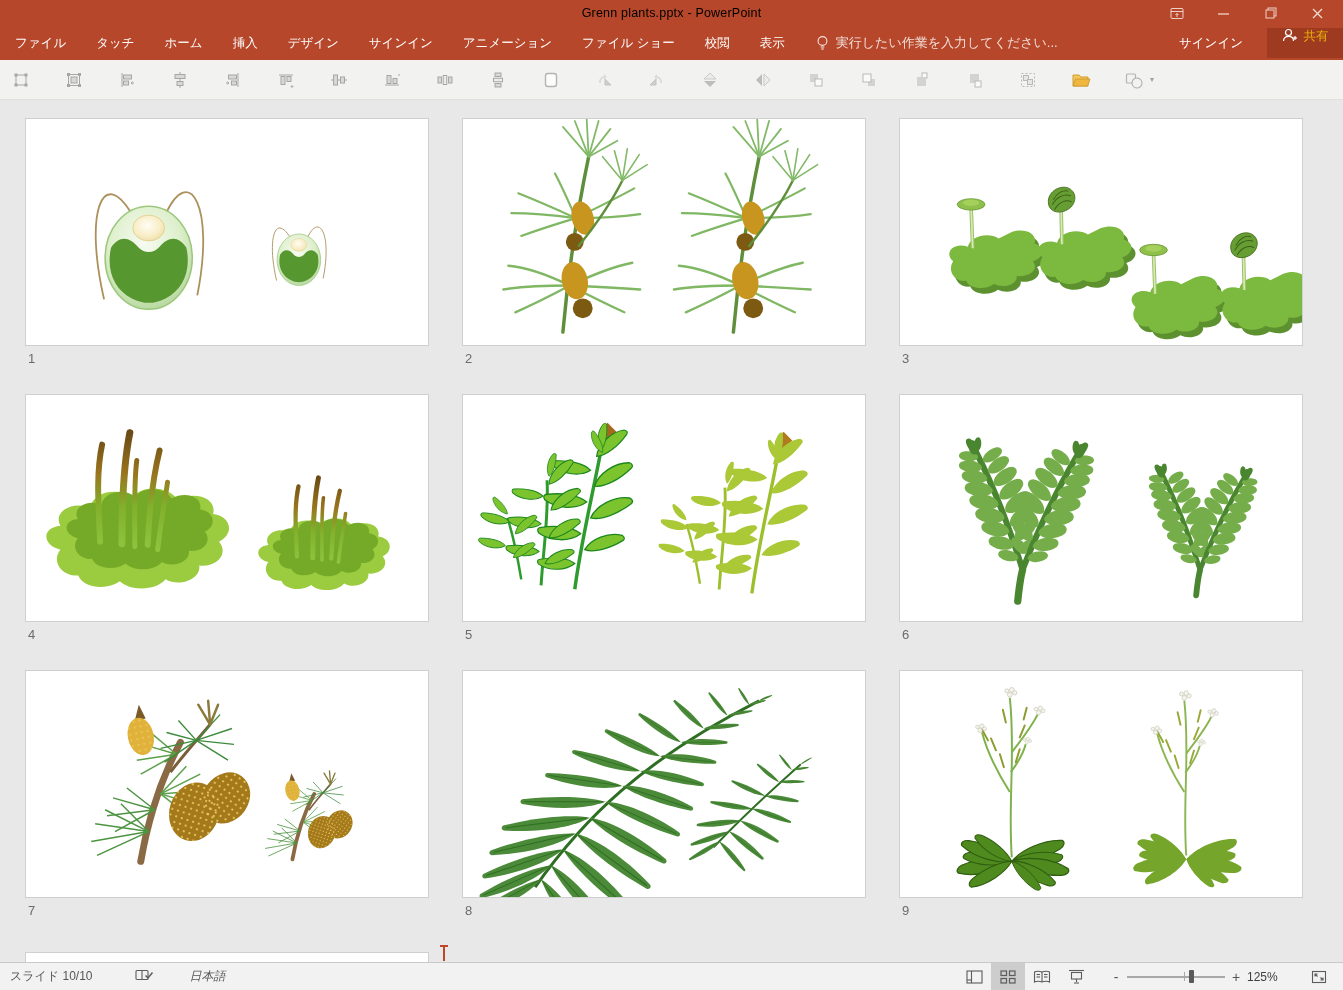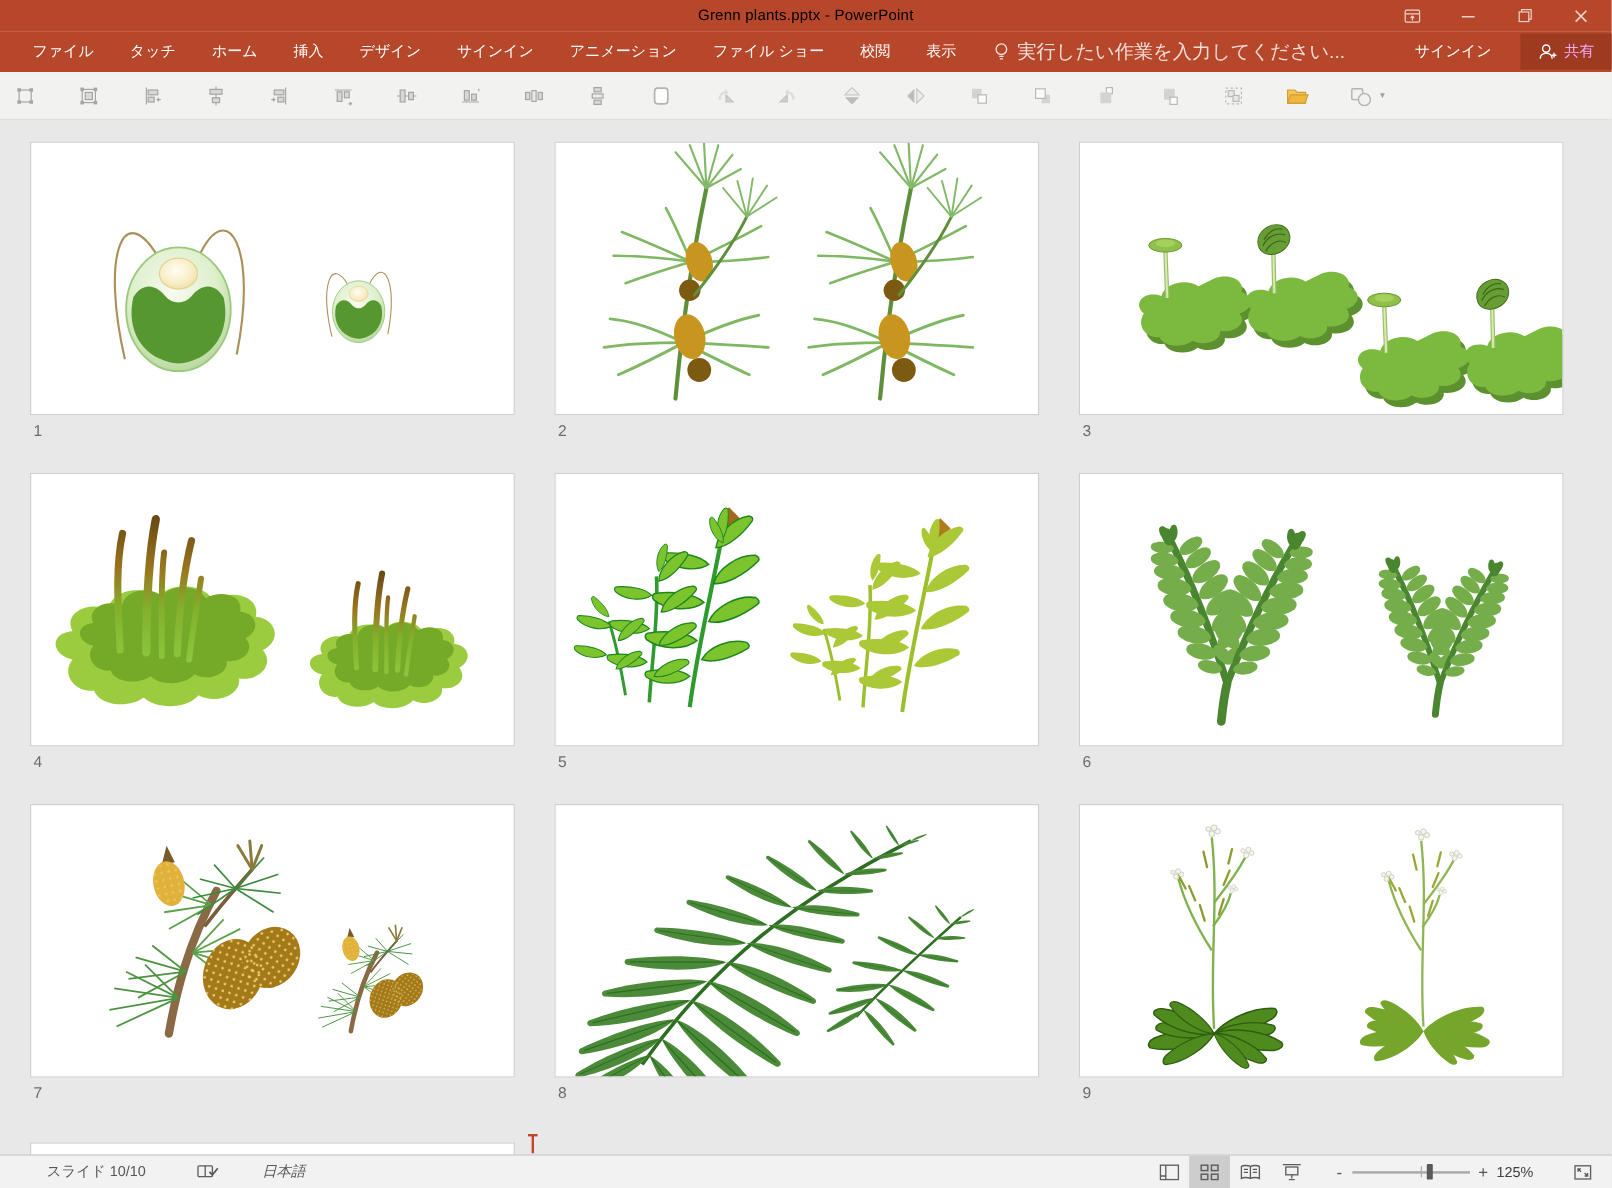--- a/index.html
+++ b/index.html
@@ -19,7 +19,7 @@
   
   .ribbon { position:absolute; left:0; top:26px; width:1343px; height:34px;
     background:#b7472a; display:flex; align-items:center; }
-  .tabs { display:flex; align-items:center; height:34px; padding-left:12px; }
+  .tabs { display:flex; align-items:center; height:34px; padding-left:0; }
   .tab { color:#fff; font-size:12.5px; padding:0 15px; height:34px;
     display:flex; align-items:center; white-space:nowrap; cursor:default; }
   .tellme { display:flex; align-items:center; margin-left:16px; color:rgba(255,255,255,.82);

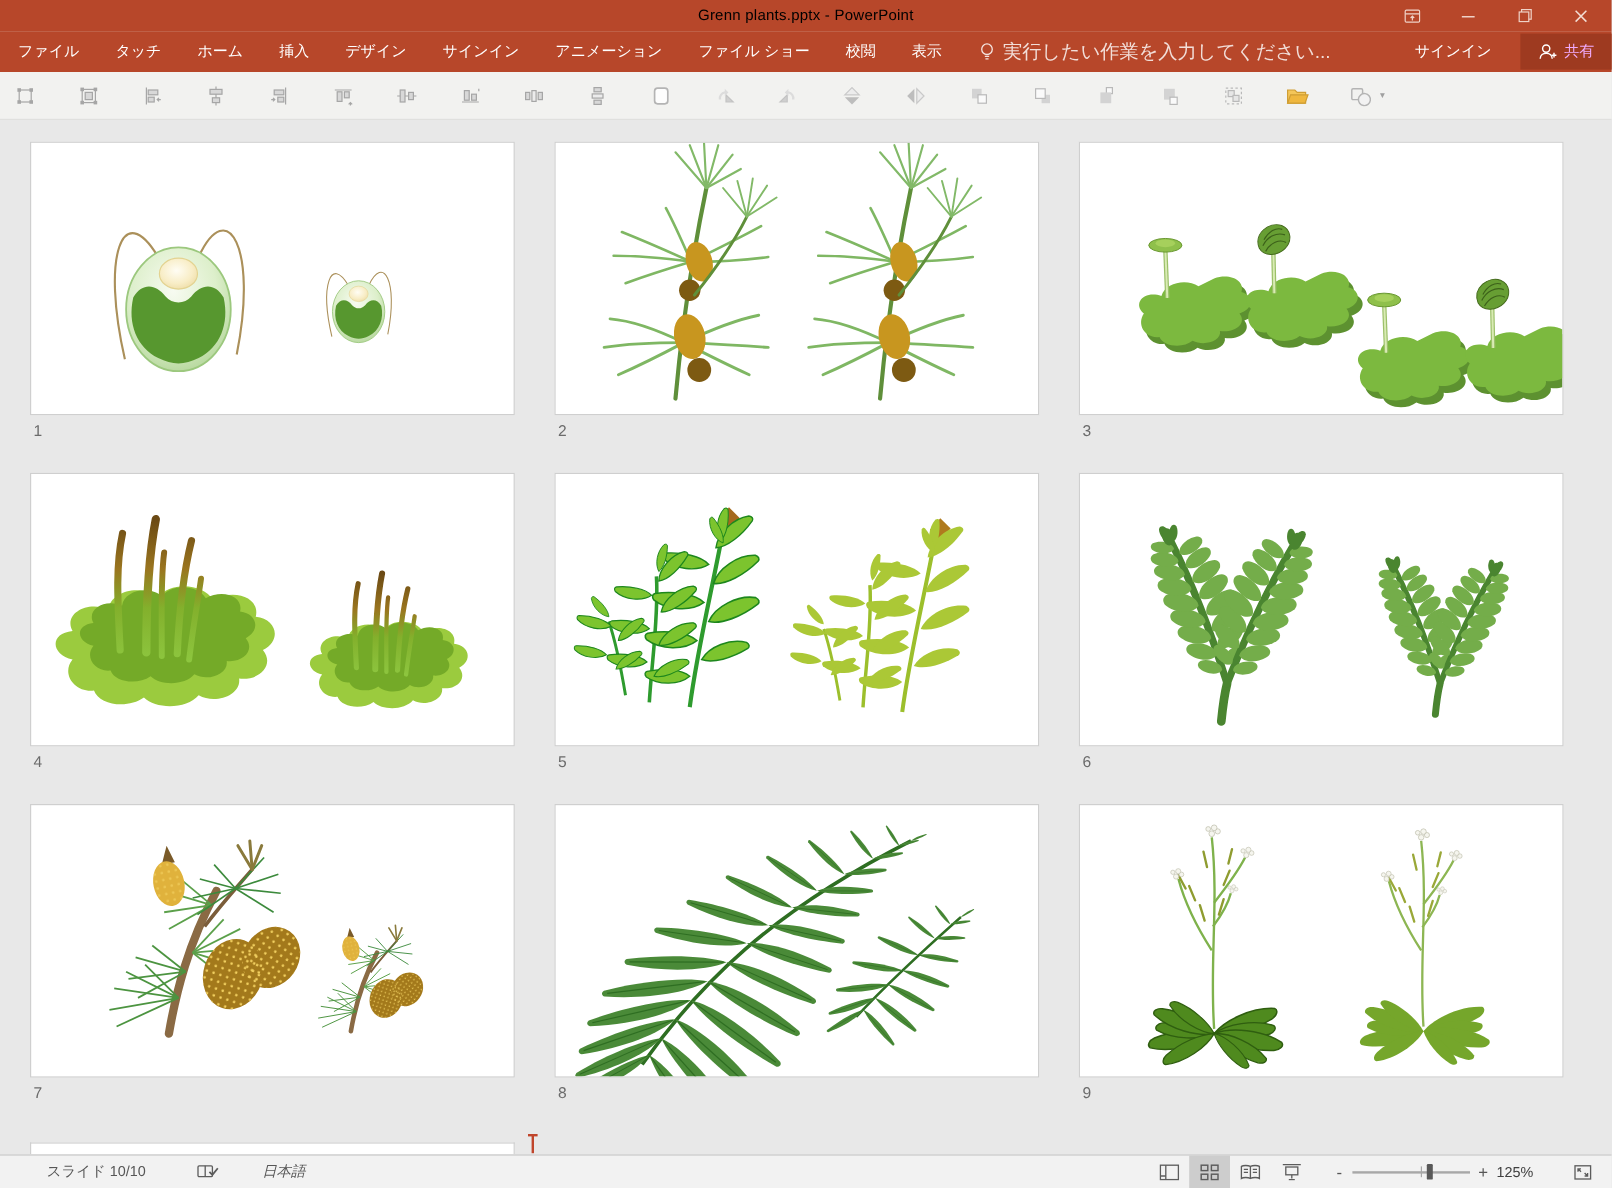--- a/index.html
+++ b/index.html
@@ -23,7 +23,7 @@
   .tab { color:#fff; font-size:12.5px; padding:0 15px; height:34px;
     display:flex; align-items:center; white-space:nowrap; cursor:default; }
   .tellme { display:flex; align-items:center; margin-left:16px; color:rgba(255,255,255,.82);
-    font-size:16px; white-space:nowrap; }
+    font-size:13px; white-space:nowrap; }
   .tellme svg { margin-right:7px; }
   .acct { position:absolute; right:0; top:0; height:34px; display:flex; align-items:center; }
   .signin { color:#fff; font-size:12.5px; padding:0 24px; }

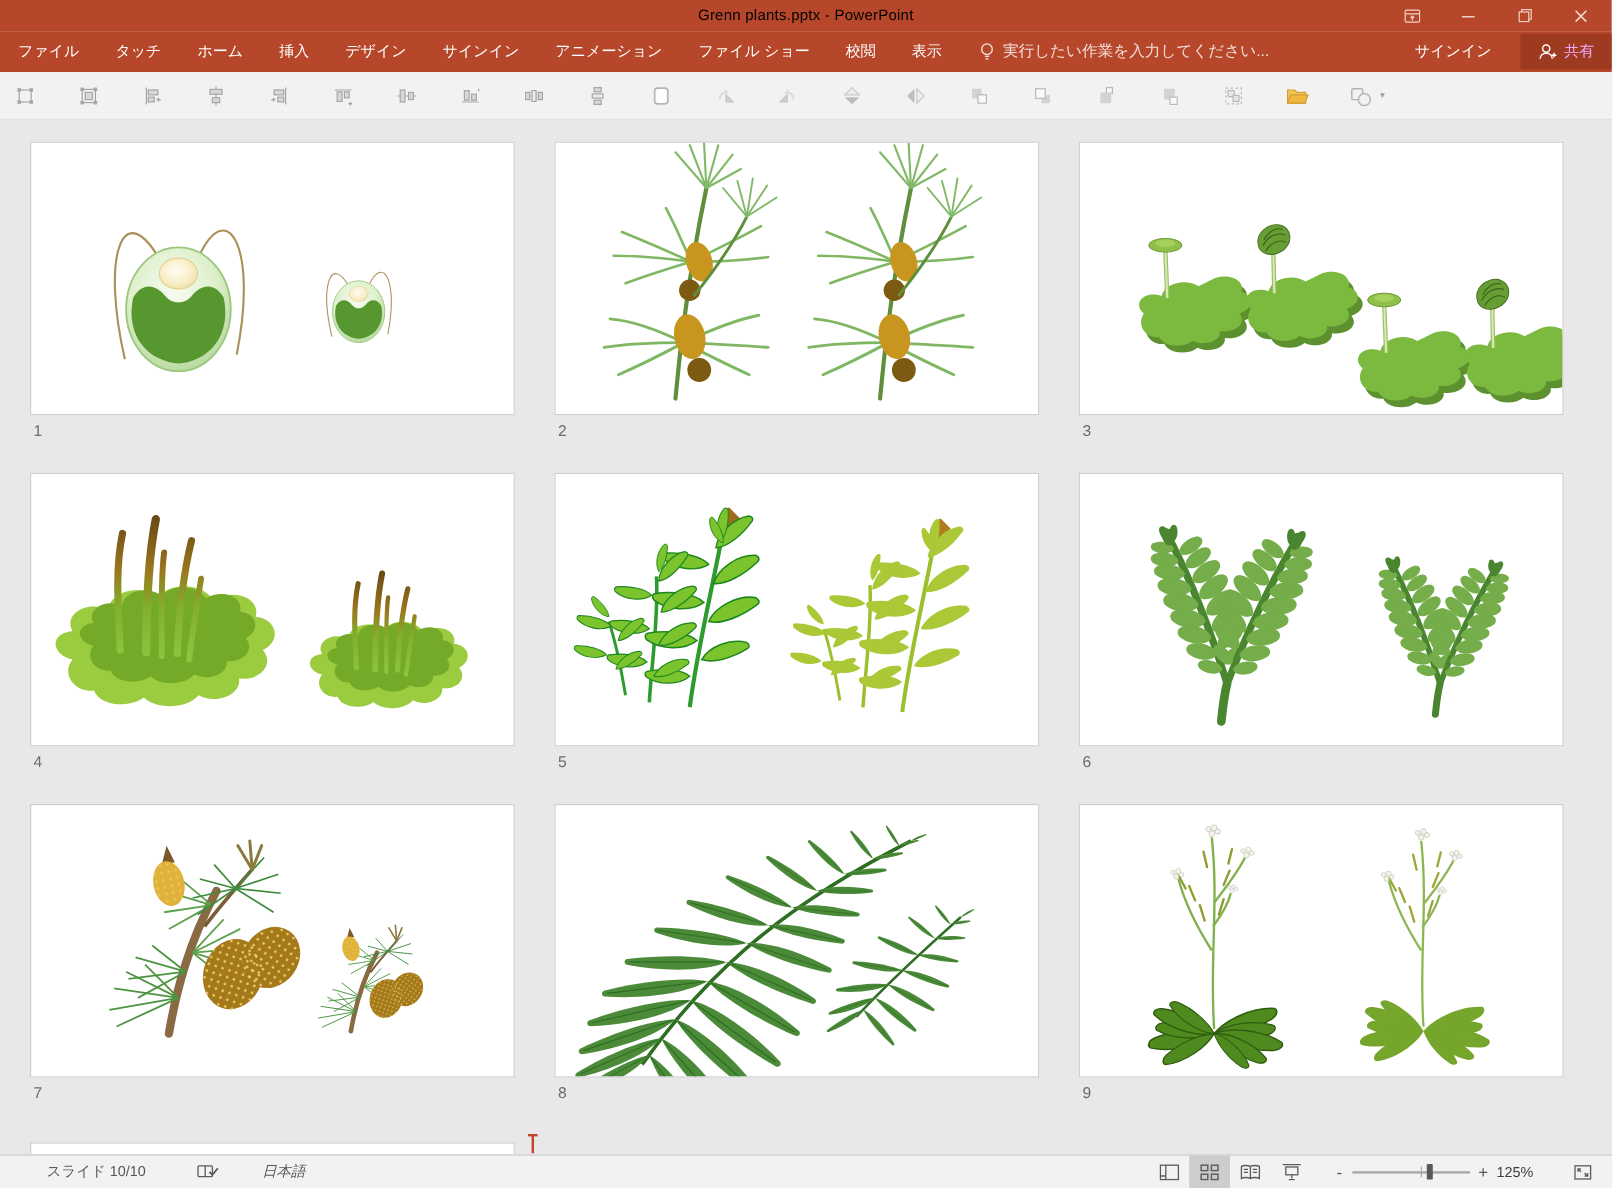--- a/index.html
+++ b/index.html
@@ -27,8 +27,8 @@
   .tellme svg { margin-right:7px; }
   .acct { position:absolute; right:0; top:0; height:34px; display:flex; align-items:center; }
   .signin { color:#fff; font-size:12.5px; padding:0 24px; }
-  .share { height:30px; min-width:76px; background:#9e3a20; color:#f0abfc; font-size:12.5px;
-    display:flex; align-items:center; justify-content:center; padding:0 12px; }
+  .share { height:30px; min-width:76px; background:#9e3a20; color:#eab308; font-size:12.5px;
+    display:flex; justify-content:center; padding:0 12px; }
   .share svg { margin-right:6px; }
 
   

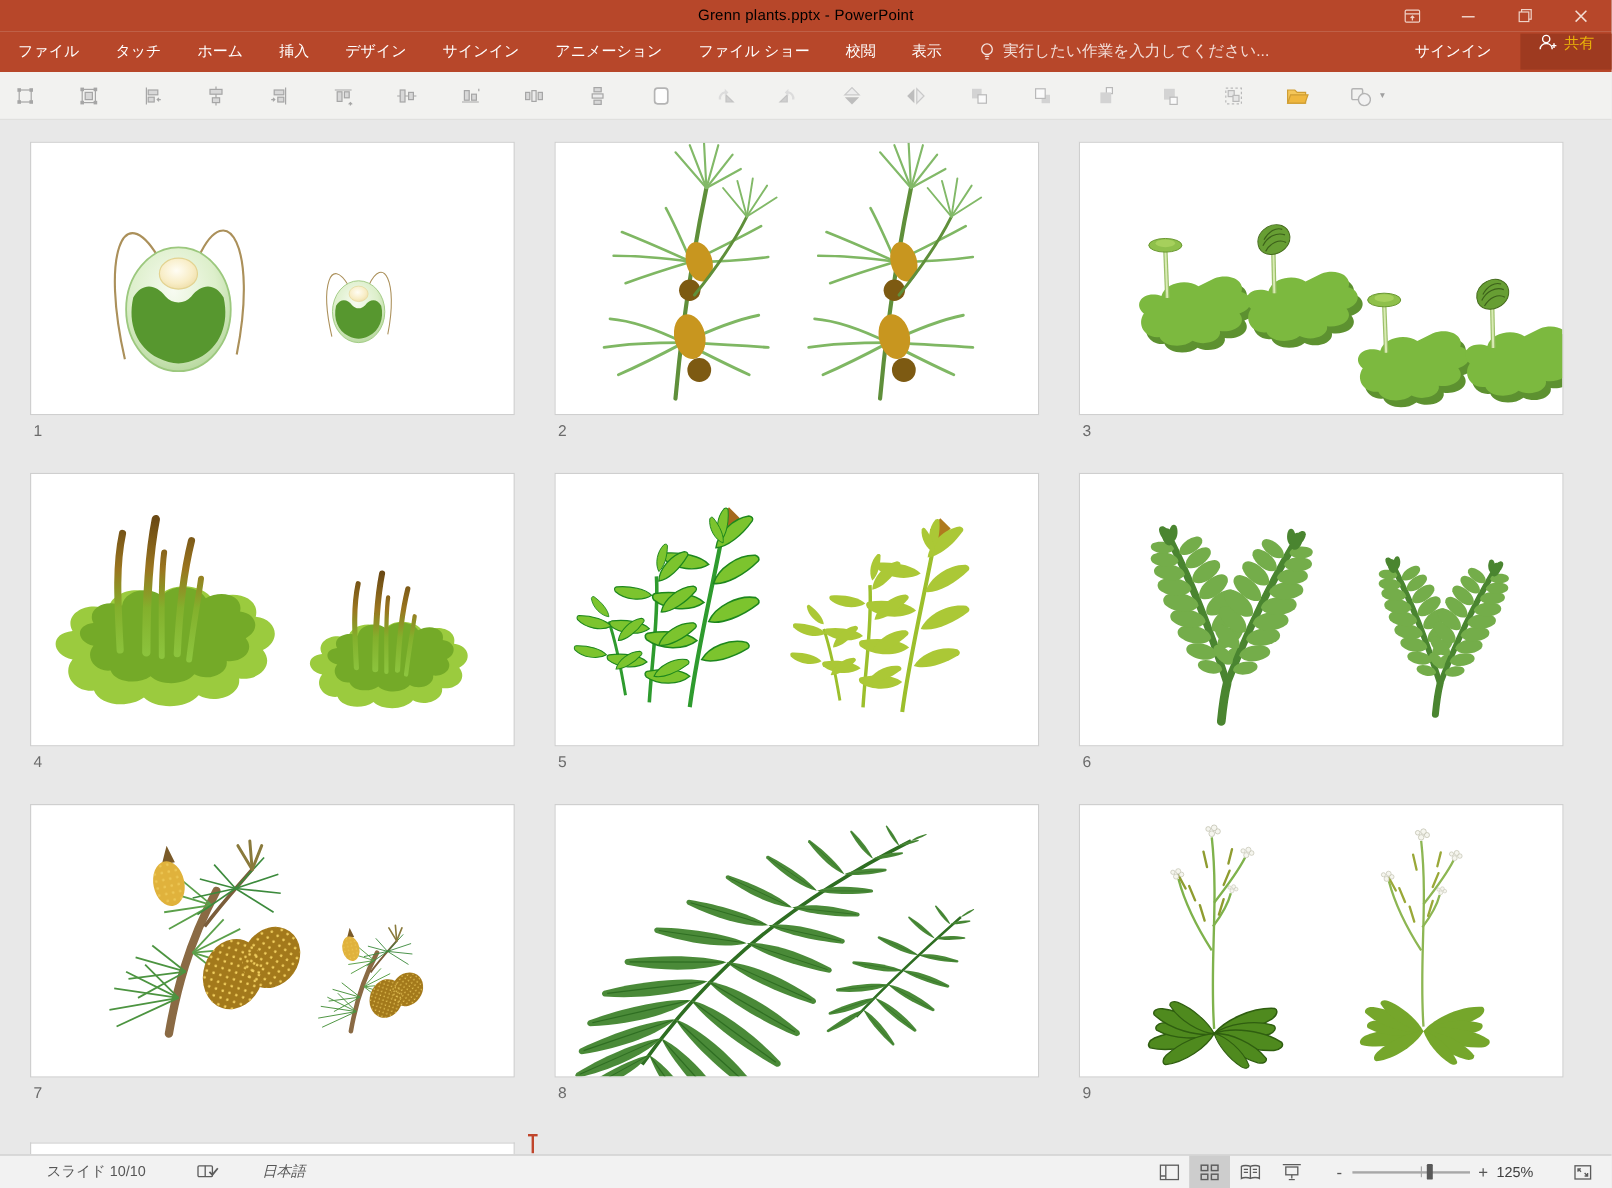--- a/index.html
+++ b/index.html
@@ -58,7 +58,7 @@
   .statusbar { position:absolute; left:0; top:962px; width:1343px; height:28px;
     background:#f2f2f2; border-top:1px solid #c9c9c9;
     display:flex; align-items:center; font-size:12px; color:#565656; }
-  .sb-left { display:flex; align-items:center;margin-left:29px; }
+  .sb-left { display:flex; align-items:flex-start; }
   .sb-counter { margin-left:10px; }
   .sb-spell { margin-left:42px; display:flex; align-items:center; }
   .sb-lang { margin-left:36px;font-style:italic; }

